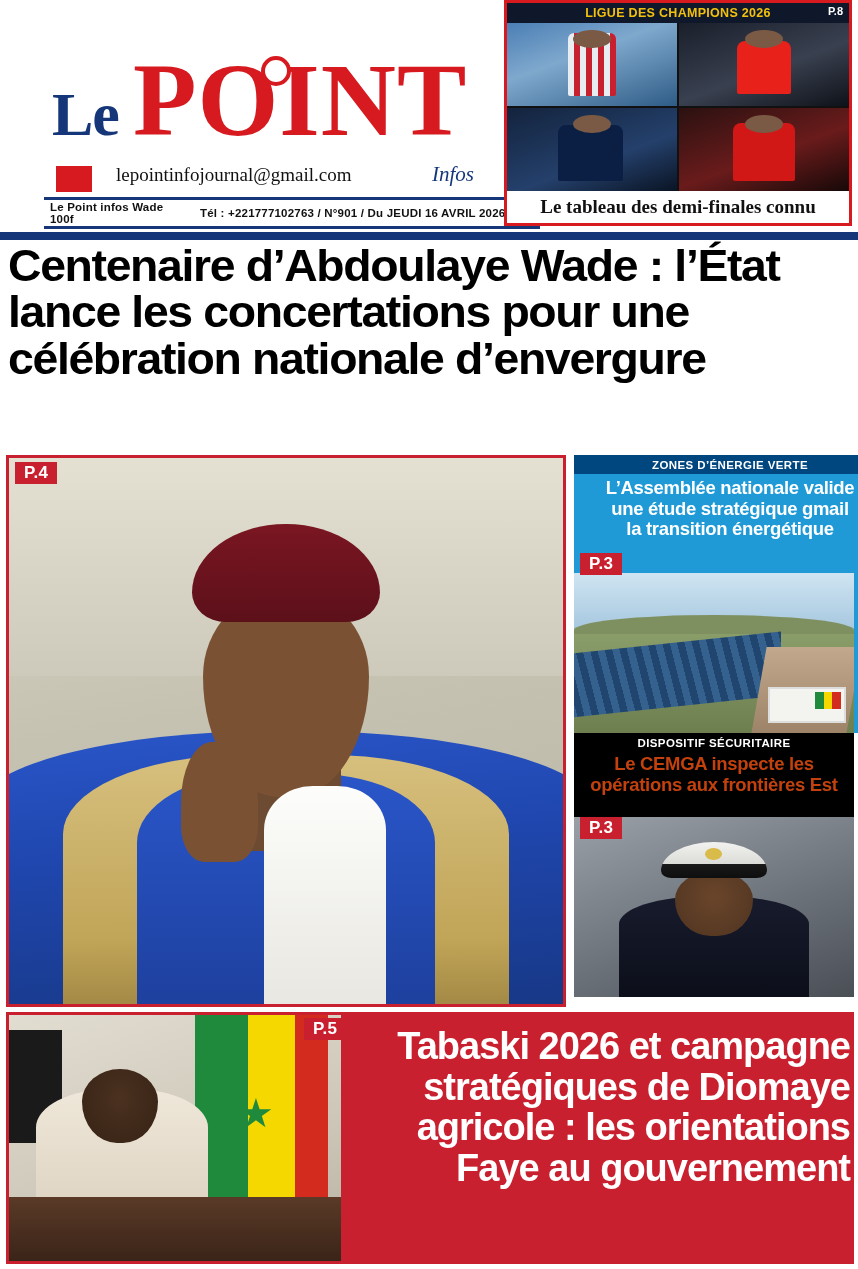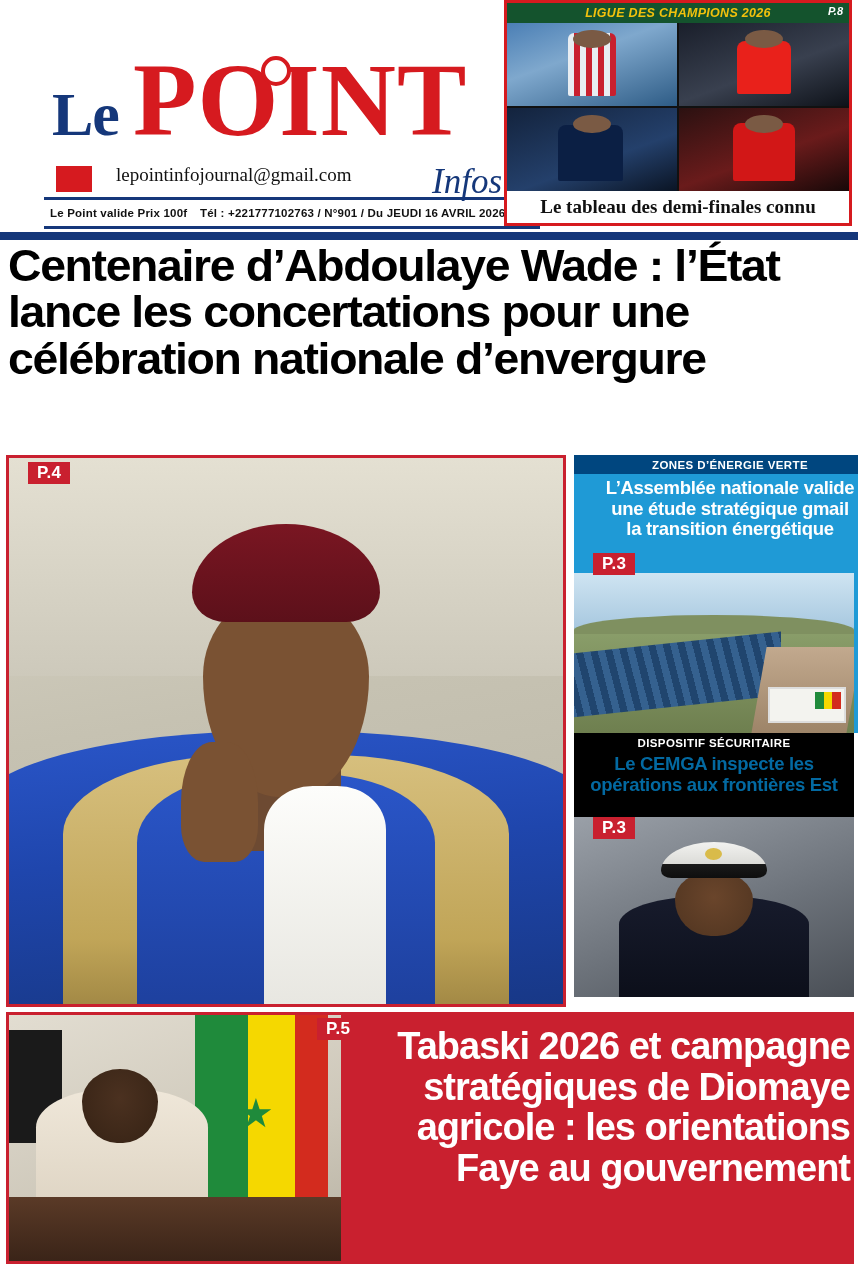--- a/index.html
+++ b/index.html
@@ -126,13 +126,12 @@
   }
   .champ-head {
     height: 20px;
-    background: #14532d;
+    background: #0f172a;
     color: #fff;
     display: flex;
     align-items: center;
     justify-content: center;
     position: relative;
-    font-style: italic;
   }
   .champ-head .t {
     font-size: 12.5px;

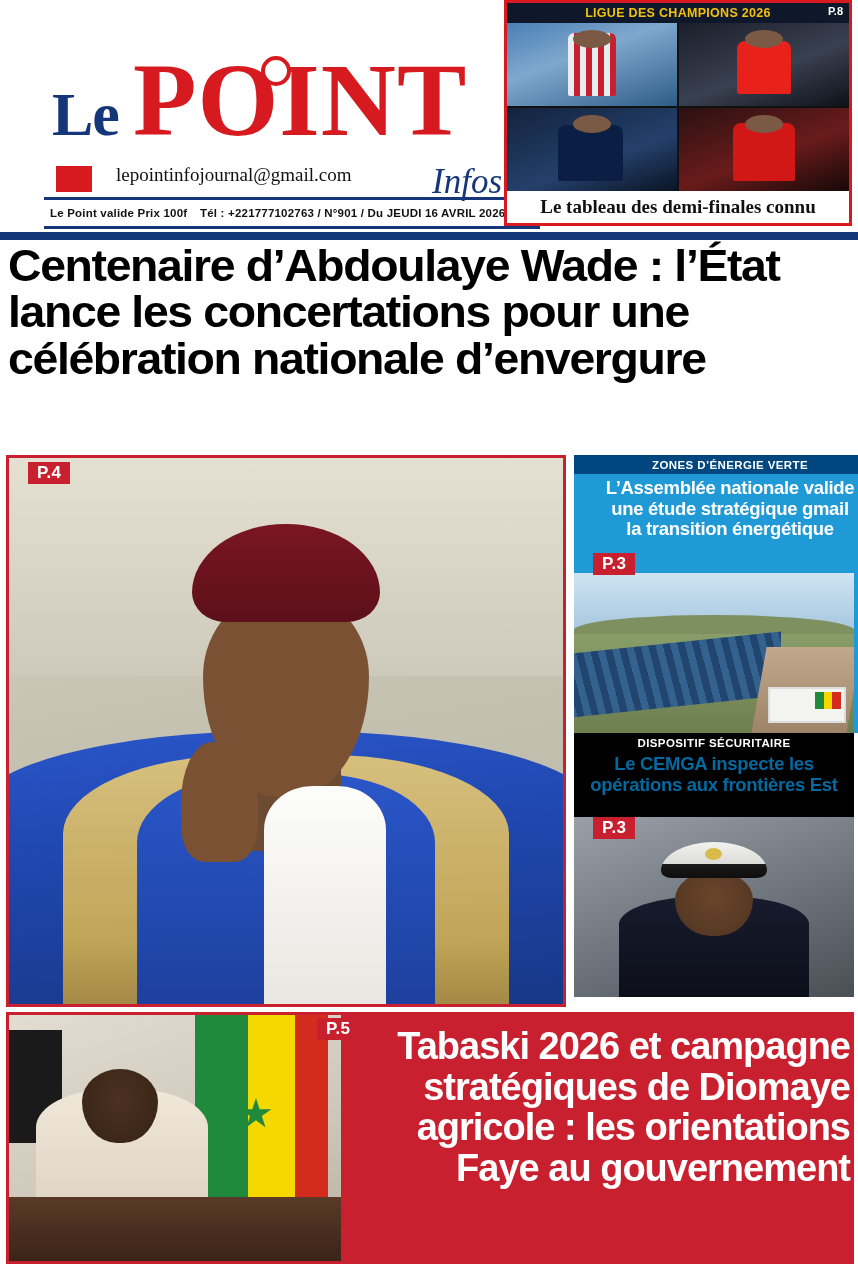--- a/index.html
+++ b/index.html
@@ -79,7 +79,7 @@
     top: 162px;
     font-family: "Liberation Serif", serif;
     font-style: italic;
-    font-size: 35px;
+    font-size: 21px;
     color: #15377a;
   }
   .logo-square {

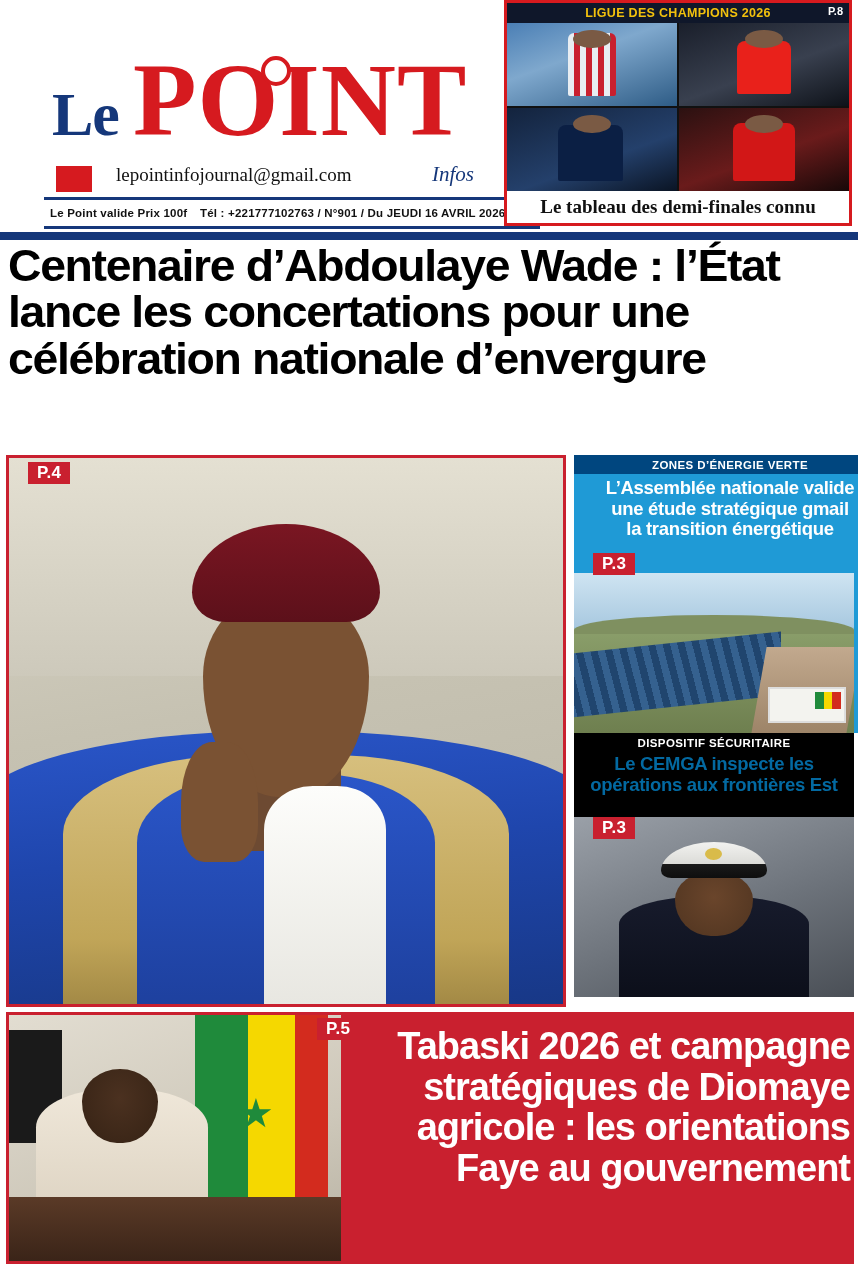--- a/index.html
+++ b/index.html
@@ -565,7 +565,7 @@
     <div class="logo-infos">Infos</div>
 
     <div class="info-bar">
-      <span class="left">Le Point valide Prix 100f</span>
+      <span class="left">Le Point infos Wade 100f</span>
       <span class="right">Tél : +221777102763 / N°901 / Du JEUDI 16 AVRIL 2026</span>
     </div>
   </div>

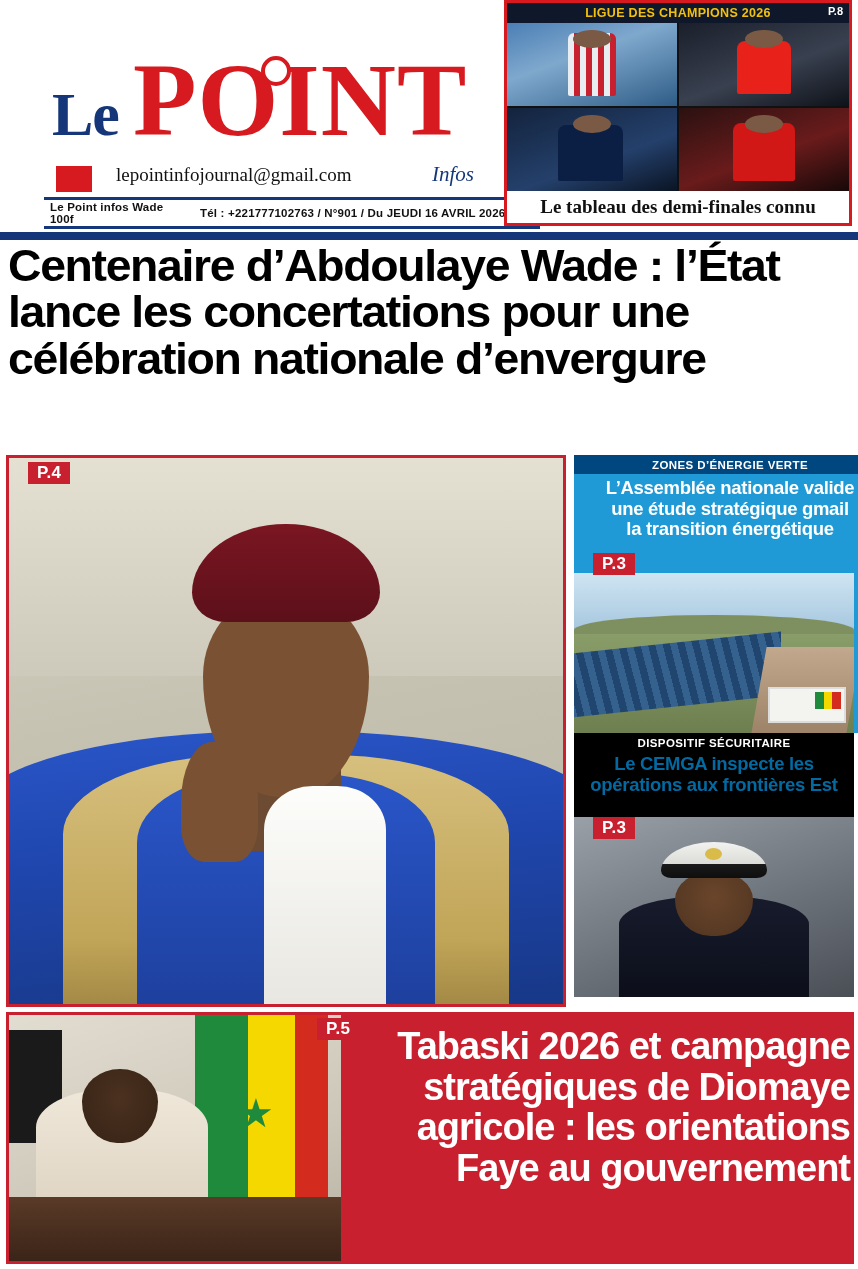--- a/index.html
+++ b/index.html
@@ -331,7 +331,6 @@
     padding: 1px 9px;
     letter-spacing: 0.3px;
     z-index: 20;
-    margin-left: 13px;
   }
   .mp-badge { left: 6px; top: 4px; }
 

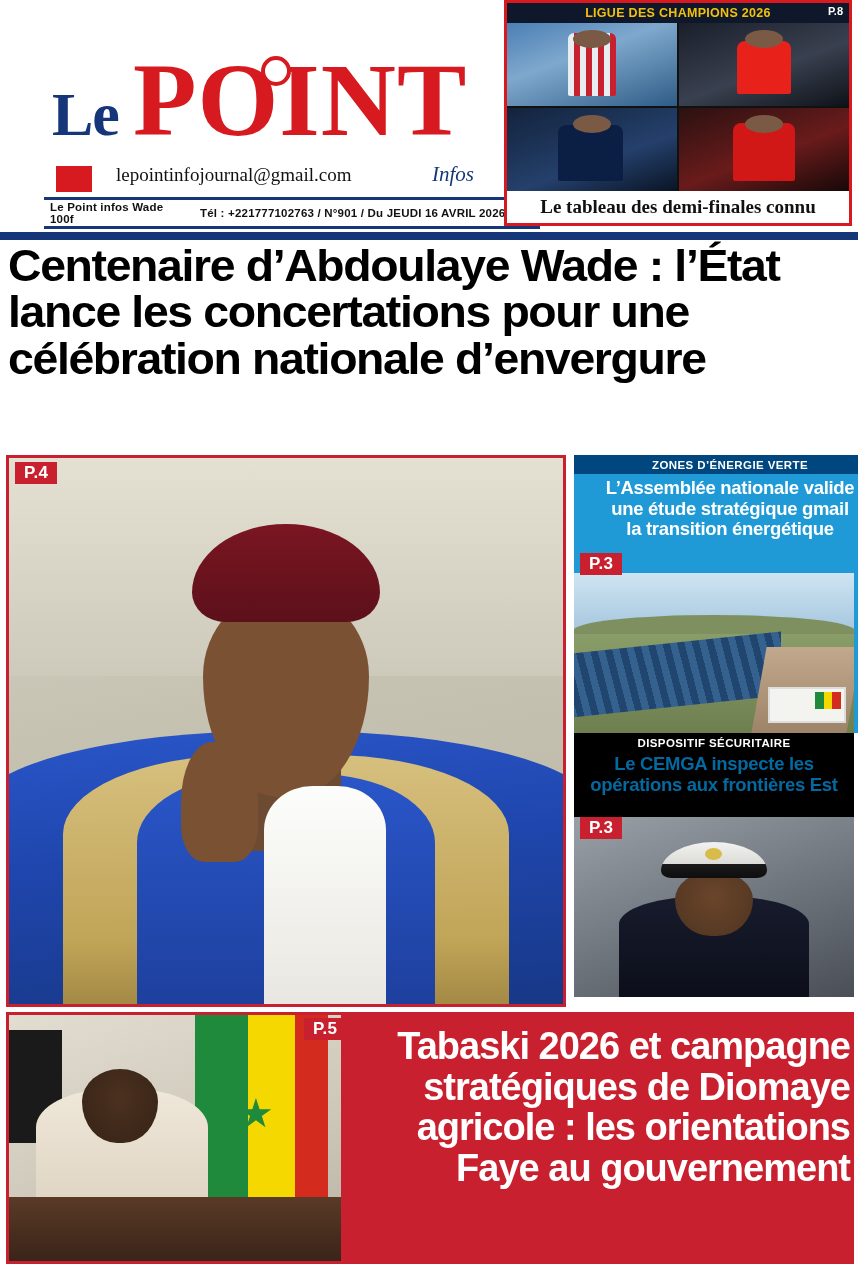--- a/index.html
+++ b/index.html
@@ -430,7 +430,7 @@
   }
   .cemga-title {
     padding: 2px 4px 4px;
-    color: #0369a1;
+    color: #c2410c;
     font-weight: bold;
     font-size: 18.5px;
     line-height: 1.12;

